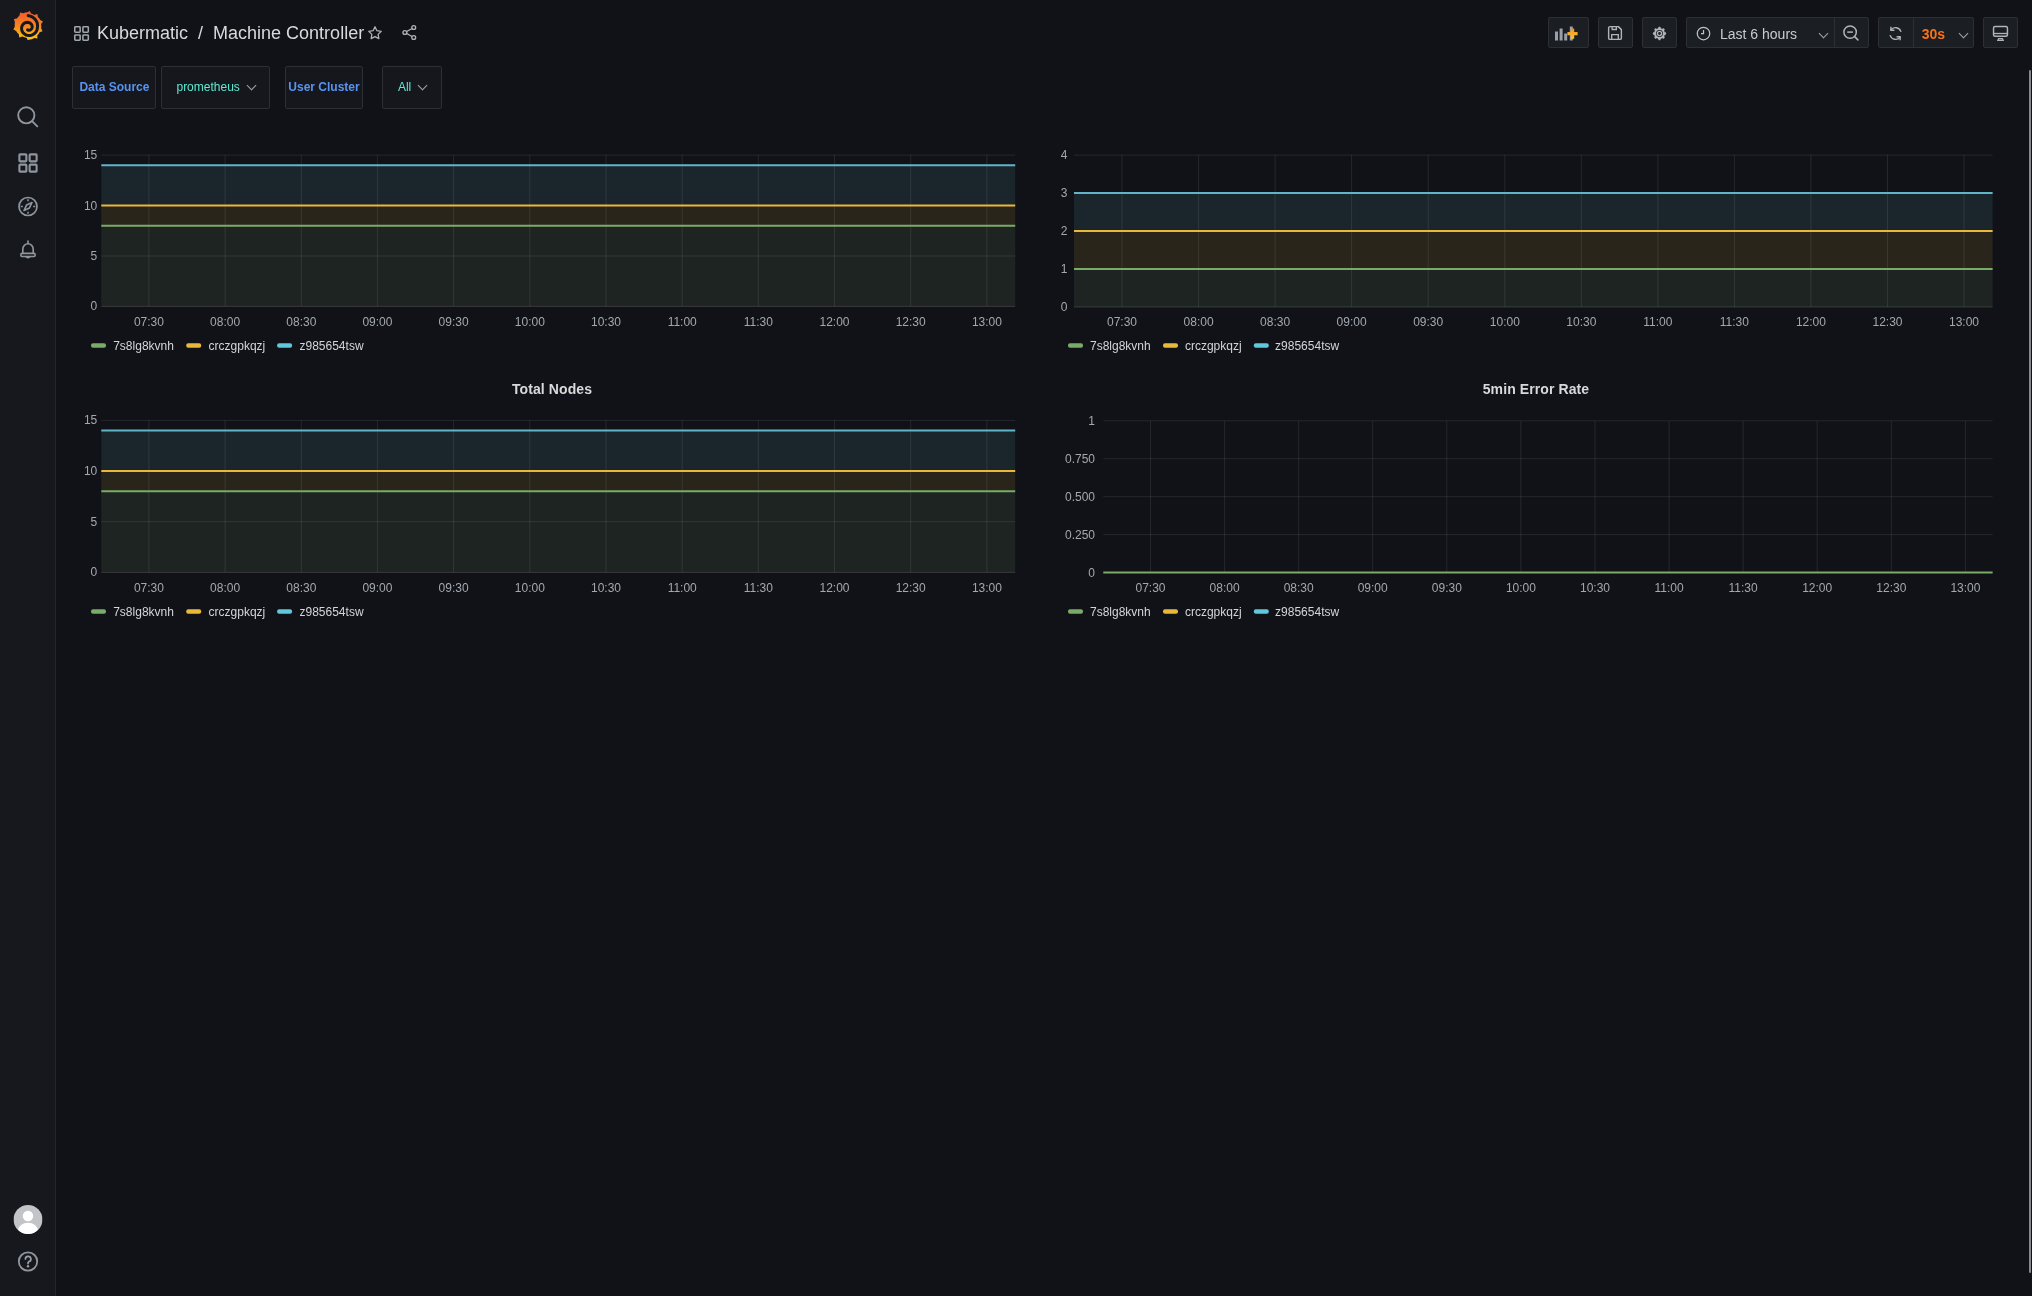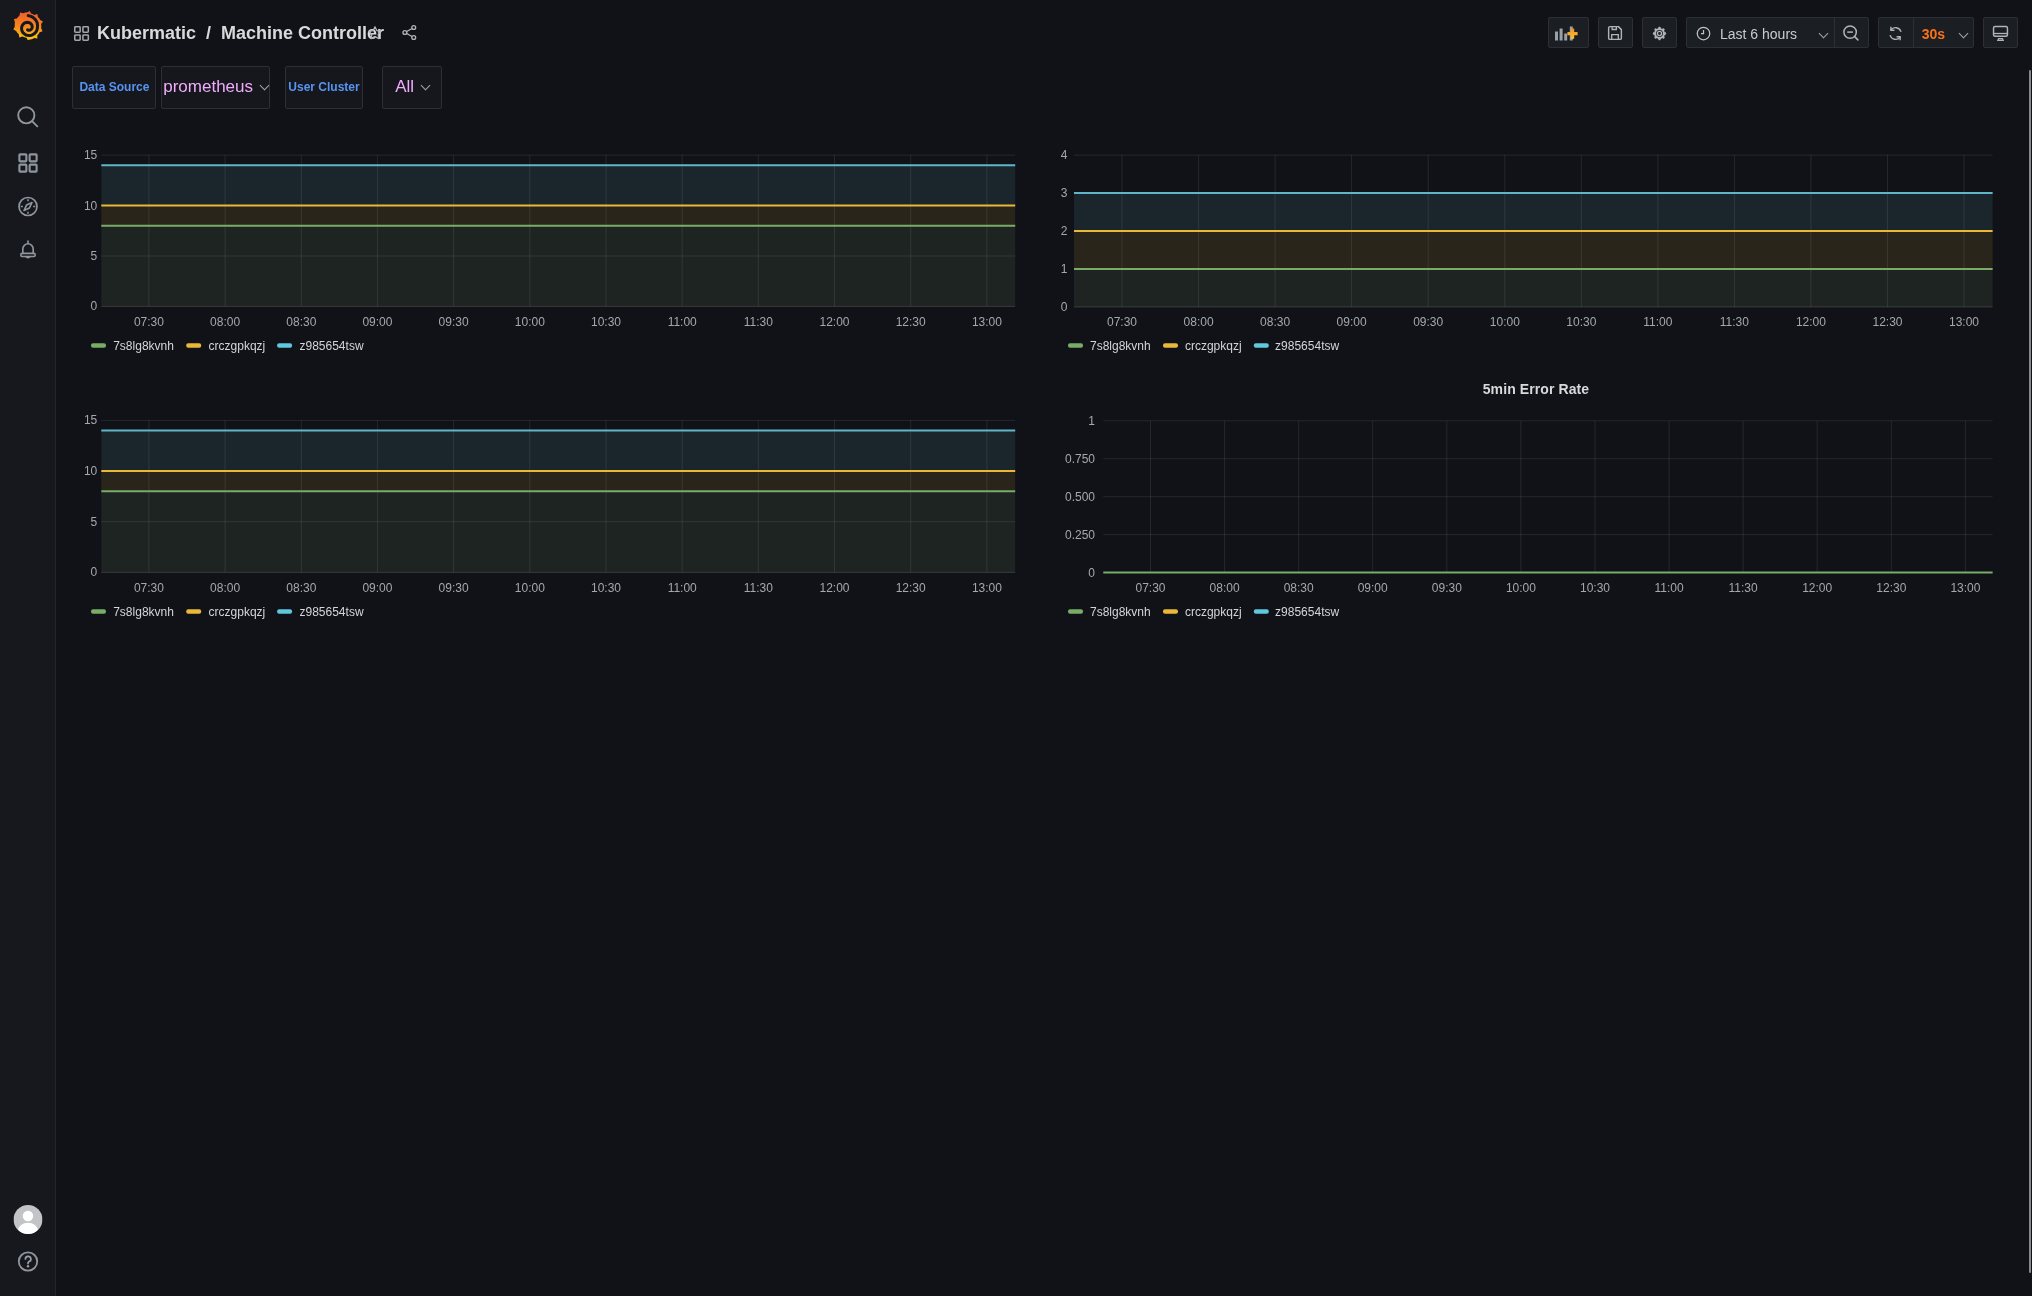--- a/index.html
+++ b/index.html
@@ -89,7 +89,7 @@
   <rect x="14" y="14" width="7.6" height="7.6" rx="1"></rect>
  </g>
 </svg>
-<div style="position:absolute;left:97px;top:23px;font-size:18px;font-weight:700;color:#d8d9da;white-space:nowrap">Kubermatic&nbsp; <span style="color:#d8d9da">/</span> &nbsp;Machine Controller</div>
+<div style="position:absolute;left:97px;top:23px;font-size:18px;font-weight:400;color:#d8d9da;white-space:nowrap">Kubermatic&nbsp; <span style="color:#d8d9da">/</span> &nbsp;Machine Controller</div>
 <svg class="ticon" style="left:367px;top:25px" width="16" height="16" viewBox="0 0 24 24">
  <path fill="none" stroke="#aeb4ba" stroke-width="1.9" stroke-linejoin="round" d="M12 2.6 L14.9 8.6 L21.4 9.5 L16.7 14 L17.8 20.5 L12 17.4 L6.2 20.5 L7.3 14 L2.6 9.5 L9.1 8.6 Z"></path>
 </svg>

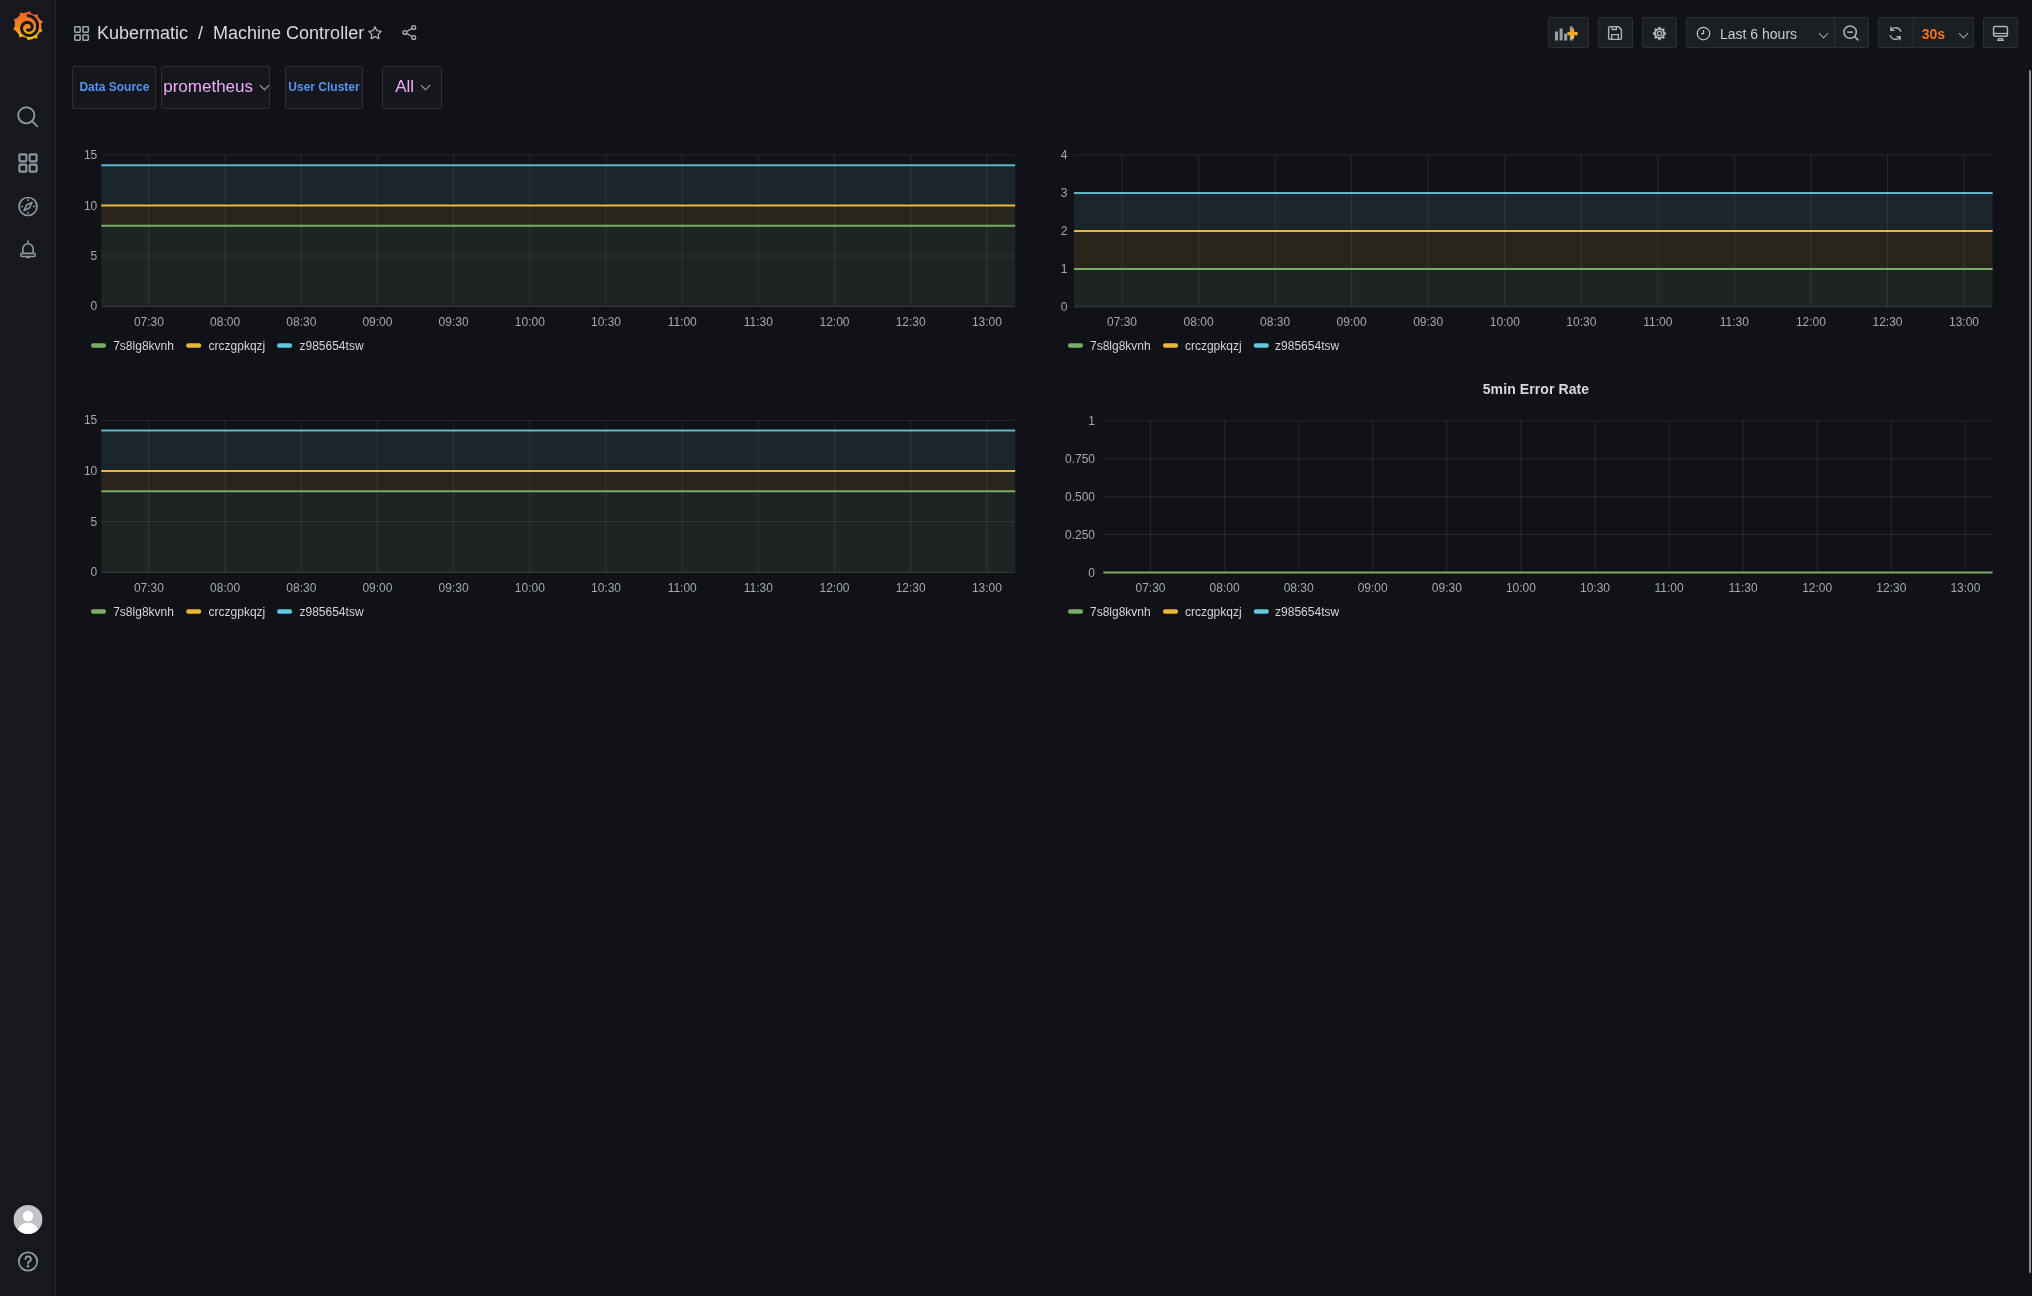--- a/index.html
+++ b/index.html
@@ -15,7 +15,7 @@
 .vbox { position:absolute; top:65.5px; height:43px; background:#15171c;
   border:1px solid #2c2f35; border-radius:2px; display:flex; align-items:center; justify-content:center; white-space:nowrap; }
 .bluelbl { color:#5794F2; font-size:12px; font-weight:bold; }
-.whtval { color:#f0abfc; font-size:17px; }
+.whtval { color:#5eead4; font-size:12px; }
 .chev { display:inline-block; width:7px; height:7px; margin-left:8px; position:relative; top:-2px;
   border-right:1.5px solid #9fa5ac; border-bottom:1.5px solid #9fa5ac; transform:rotate(45deg); }
 .ticon { position:absolute; }

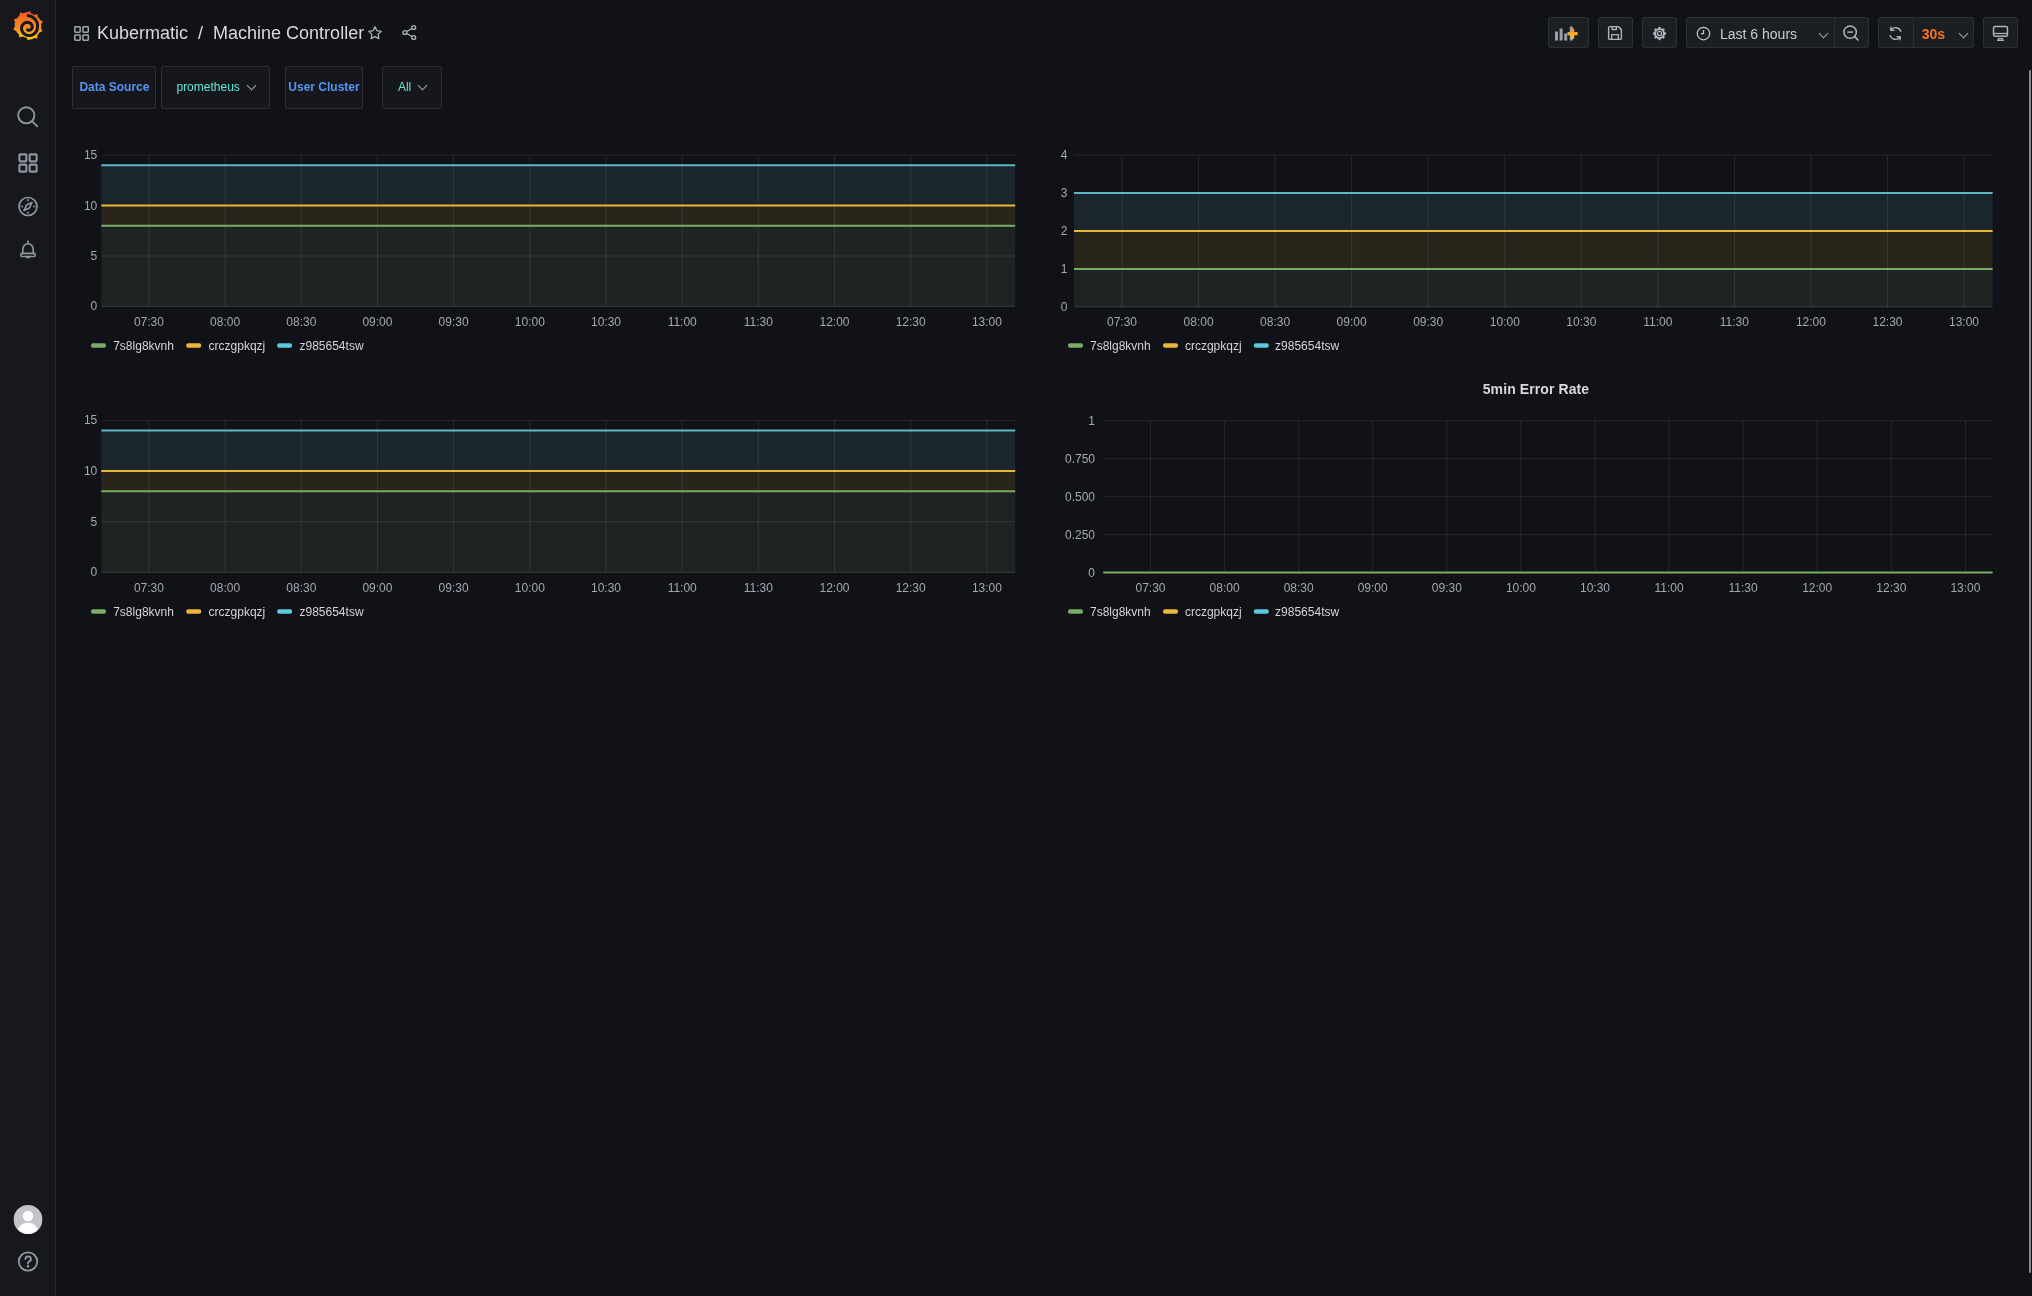--- a/index.html
+++ b/index.html
@@ -286,6 +286,7 @@
     </svg>
   </div>
 <div class="panel" style="left:64px;top:370px;width:976px;height:258px">
+<div class="ptitle">Total Nodes</div>
     <svg width="976" height="258" viewBox="0 0 976 258" style="position:absolute;left:0;top:0">
       <rect x="37.3" y="121.3" width="913.9" height="81.1" fill="#79AC67" fill-opacity="0.12"></rect>
       <rect x="37.3" y="101.1" width="913.9" height="20.3" fill="#EAB839" fill-opacity="0.12"></rect>

